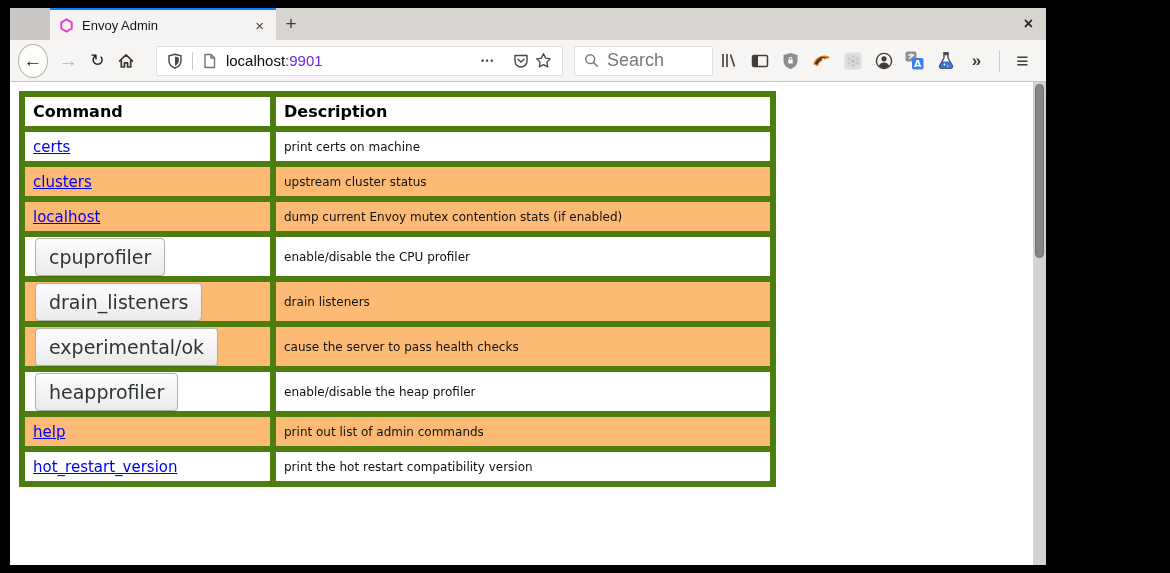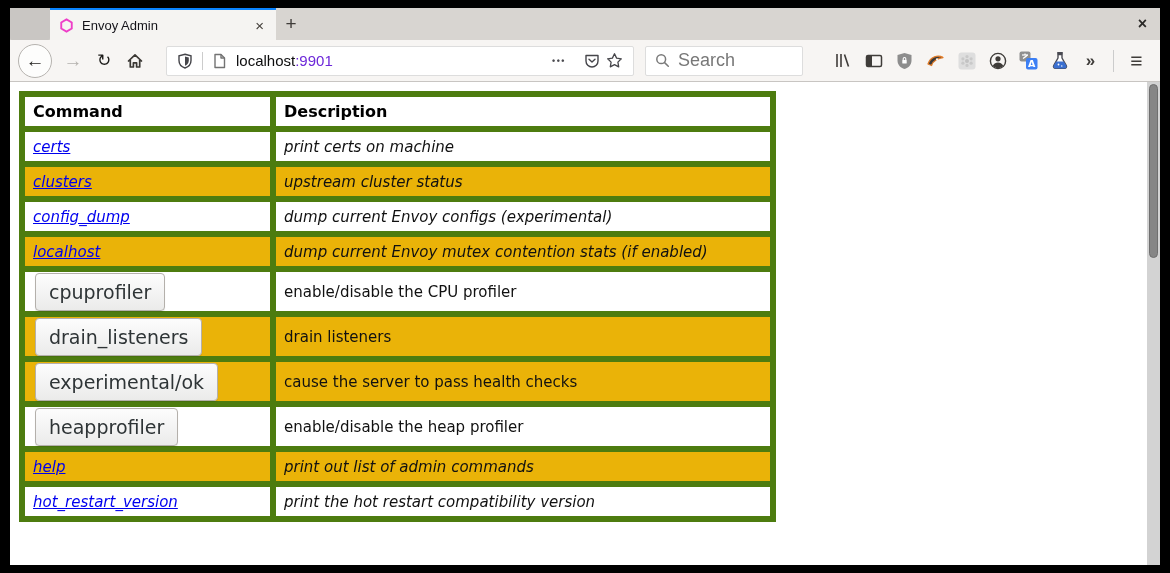--- a/index.html
+++ b/index.html
@@ -5,7 +5,7 @@
   * { margin:0; padding:0; box-sizing:border-box; }
   body { font-family:"Liberation Sans", sans-serif; }
   .stage { position:relative; width:1170px; height:573px; background:#000; overflow:hidden; }
-  .browser { position:absolute; left:10px; top:8px; width:1150px; height:557px;
+  .browser { position:absolute; left:10px; top:8px; width:1036px; height:557px;
              display:flex; flex-direction:column; background:#fff; }
 
   

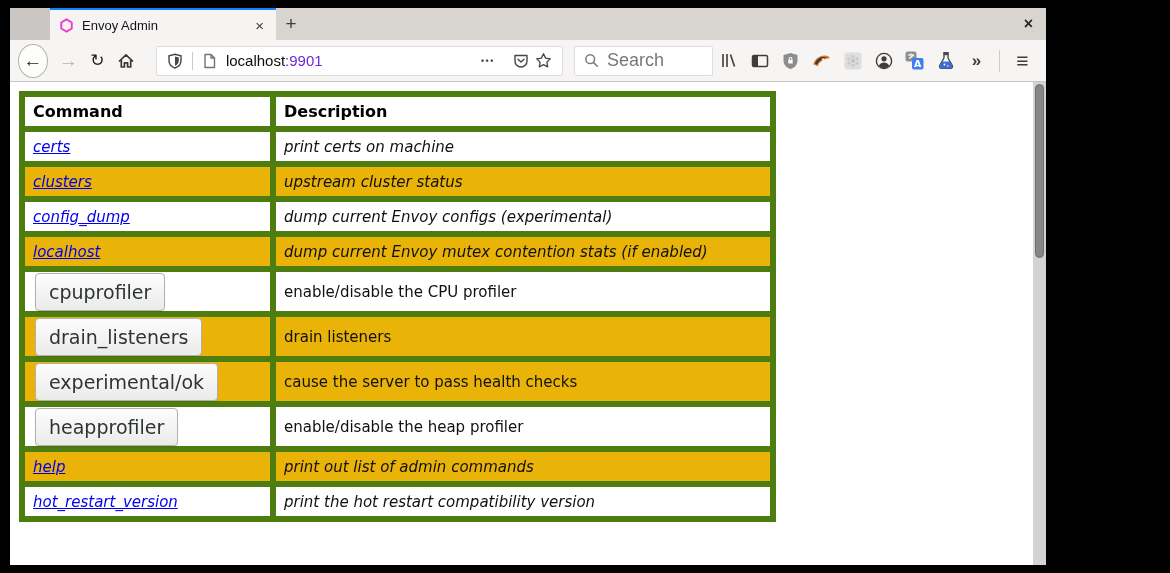--- a/index.html
+++ b/index.html
@@ -62,7 +62,7 @@
   col.c1 { width:251px; }
   th, td { border:6px solid #4d7c0f; padding:0 8px; text-align:left; }
   th { font-size:16px; font-weight:bold; color:#000; height:35px; }
-  tr.link-row td { height:35px;font-style:italic; }
+  tr.link-row td { height:35px; }
   tr.button-row td { height:45px; }
   tr.shaded { background:#eab308; }
   td.desc { font-size:15px; color:#111; }

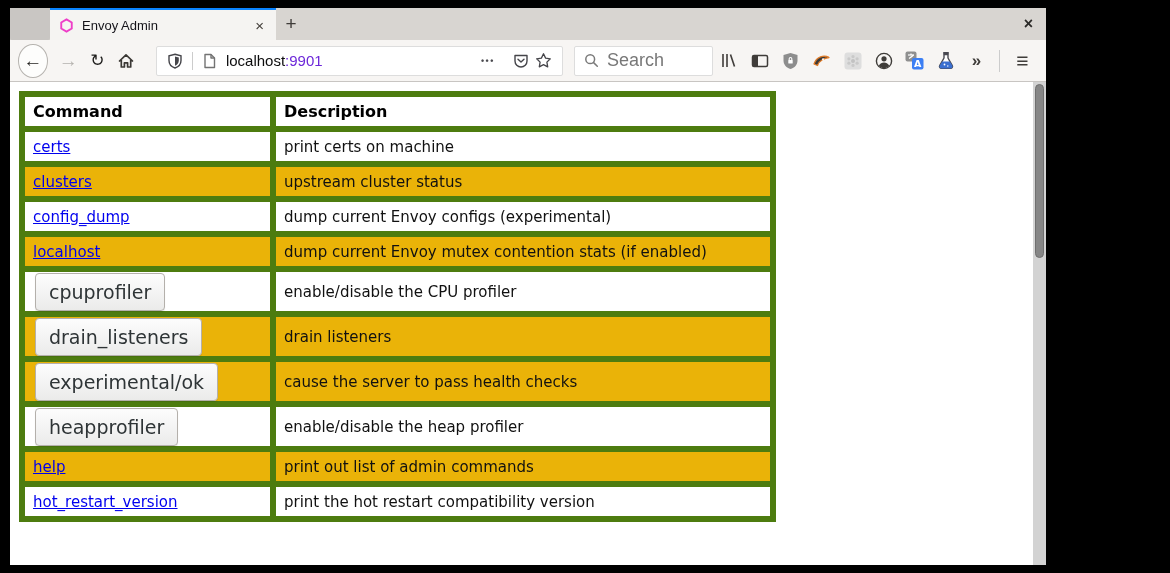--- a/index.html
+++ b/index.html
@@ -65,7 +65,7 @@
   tr.link-row td { height:35px; }
   tr.button-row td { height:45px; }
   tr.shaded { background:#eab308; }
-  td.desc { font-size:15px; color:#111; }
+  td.desc { font-size:12px; color:#111; }
   a.cmd-link { color:#0000ee; text-decoration:underline; font-size:15px; }
   button.cmd-button { font-family:"DejaVu Sans", sans-serif; font-size:19px; color:#2e3436;
           padding:7px 13px; background:linear-gradient(#fdfdfd,#ebebea);

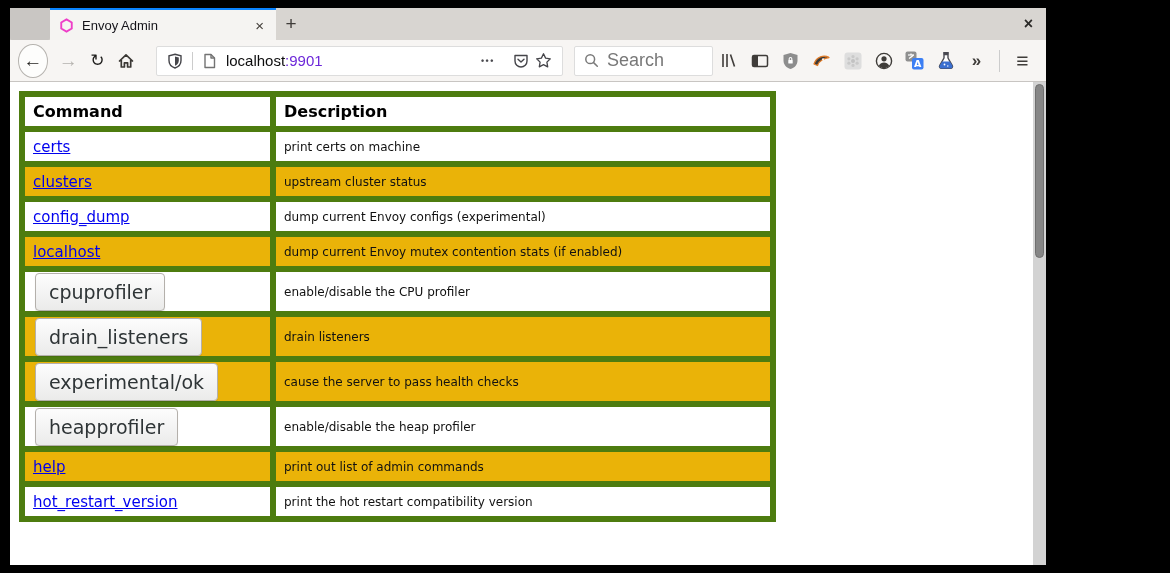--- a/index.html
+++ b/index.html
@@ -64,7 +64,7 @@
   th { font-size:16px; font-weight:bold; color:#000; height:35px; }
   tr.link-row td { height:35px; }
   tr.button-row td { height:45px; }
-  tr.shaded { background:#eab308; }
+  tr.shaded { background:#fdba74; }
   td.desc { font-size:12px; color:#111; }
   a.cmd-link { color:#0000ee; text-decoration:underline; font-size:15px; }
   button.cmd-button { font-family:"DejaVu Sans", sans-serif; font-size:19px; color:#2e3436;

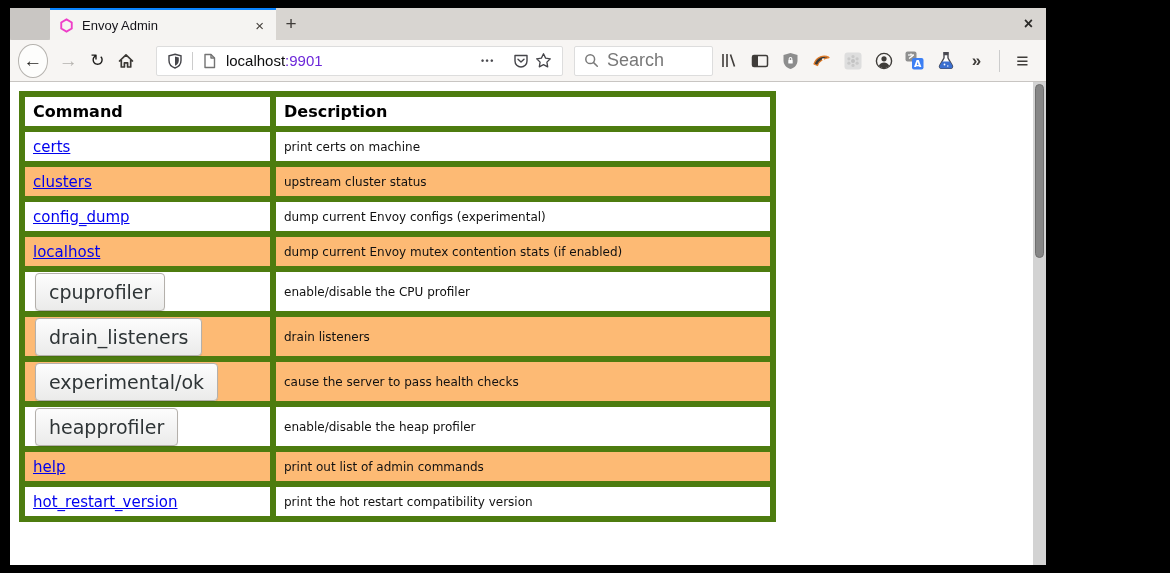--- a/index.html
+++ b/index.html
@@ -243,10 +243,6 @@
               <td><a href="#" class="cmd-link">clusters</a></td>
               <td class="desc">upstream cluster status</td>
             </tr>
-            <tr class="link-row">
-              <td><a href="#" class="cmd-link">config_dump</a></td>
-              <td class="desc">dump current Envoy configs (experimental)</td>
-            </tr>
             <tr class="shaded link-row">
               <td><a href="#" class="cmd-link">localhost</a></td>
               <td class="desc">dump current Envoy mutex contention stats (if enabled)</td>

